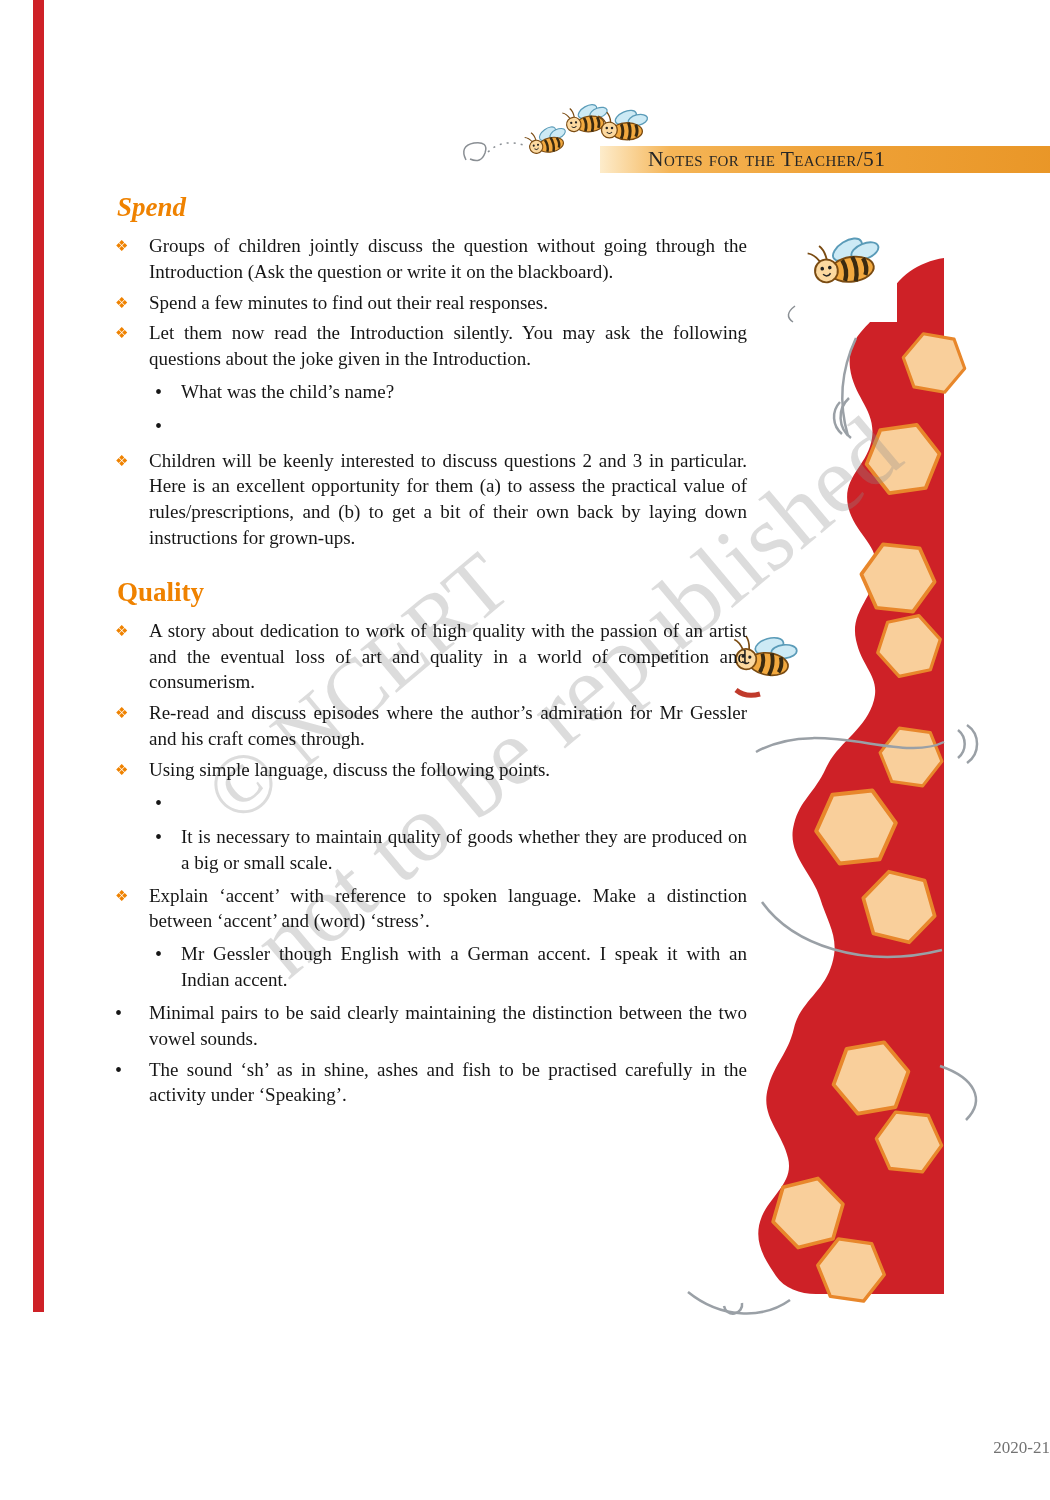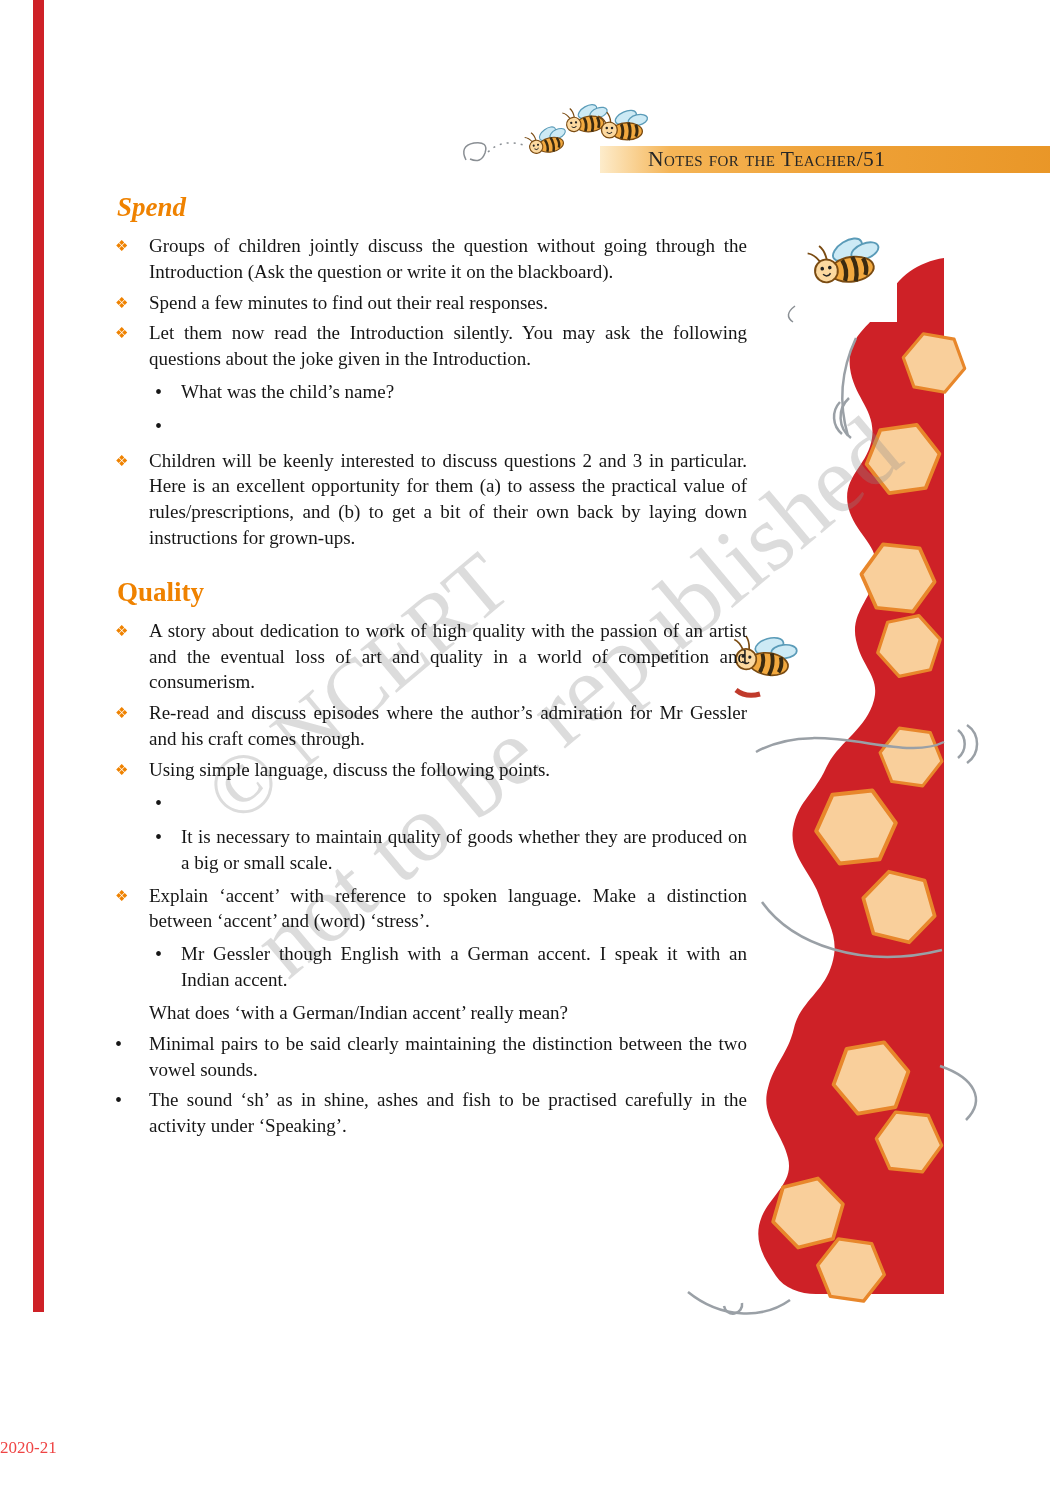--- a/index.html
+++ b/index.html
@@ -192,10 +192,6 @@
         <span class="bullet">•</span>
         <div class="item-text">Mr Gessler though English with a German accent.  I speak it with an Indian accent.</div>
       </div>
-      <div class="item plain">
-        <span class="bullet"></span>
-        <div class="item-text">What does ‘with a German/Indian accent’ really mean?</div>
-      </div>
       <div class="item outer">
         <span class="bullet">•</span>
         <div class="item-text">Minimal pairs to be said clearly maintaining the distinction between the two vowel sounds.</div>

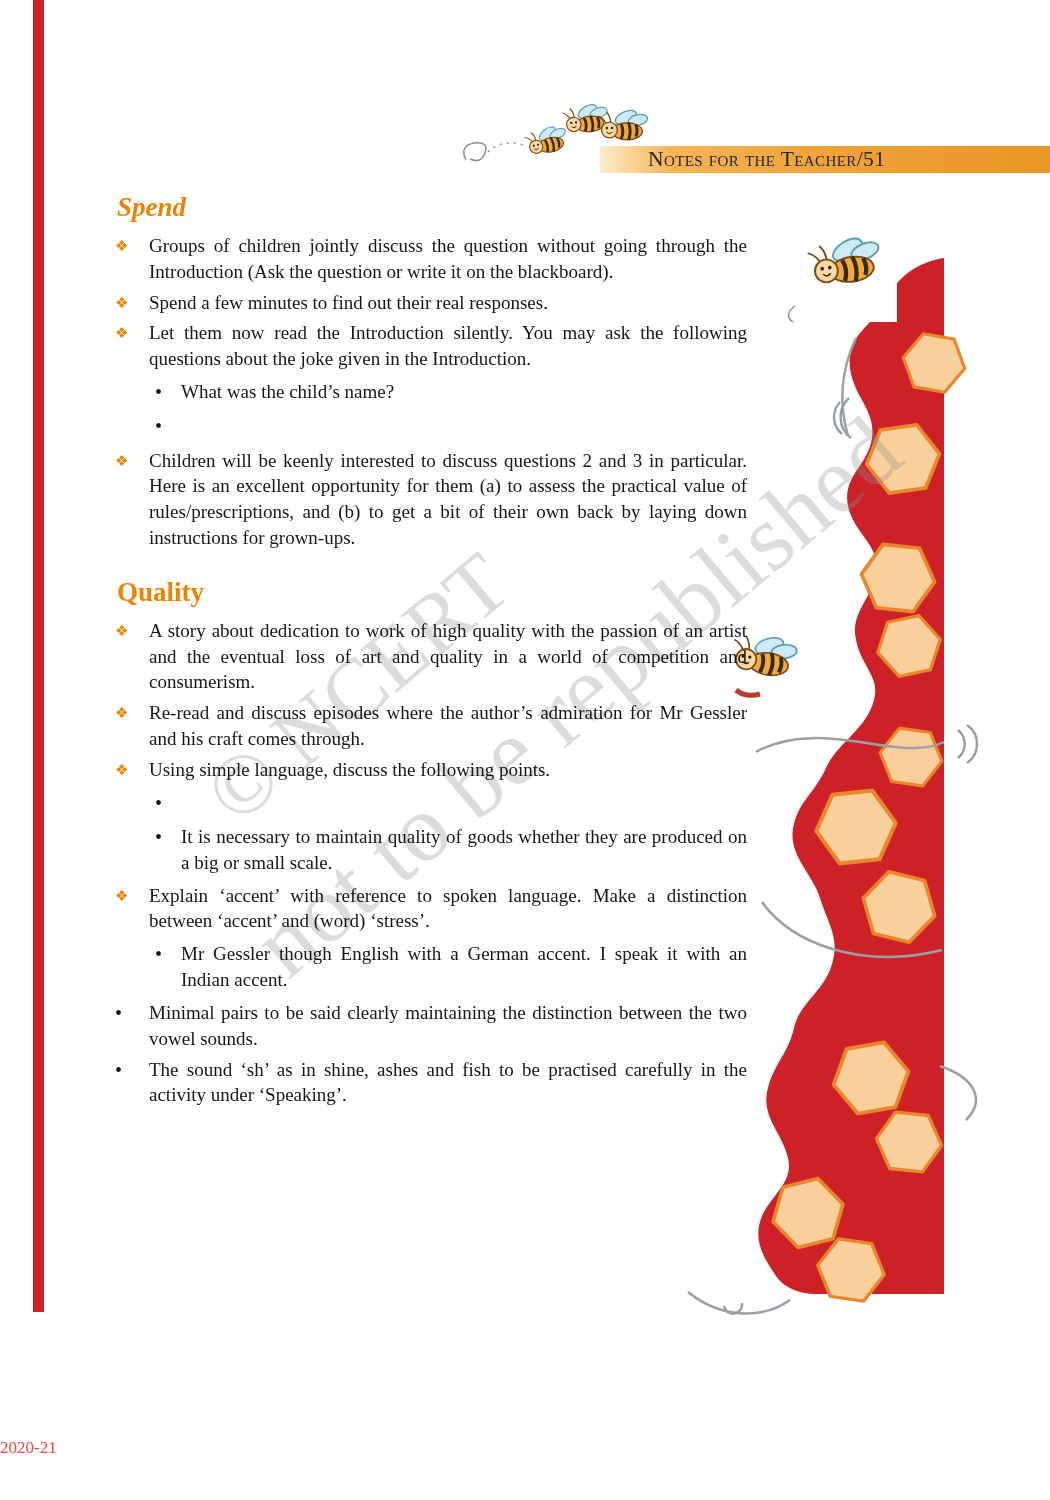--- a/index.html
+++ b/index.html
@@ -44,7 +44,7 @@
   
   .decor{position:absolute;left:0;top:0;z-index:1;pointer-events:none;}
   
-  .footer{position:absolute;left:0;right:0;top:1438px;text-align:left;font-size:17px;color:#ef4444;z-index:4;}
+  .footer{position:absolute;left:0;right:0;top:1438px;text-align:right;font-size:17px;color:#737373;z-index:4;}
 </style>
 </head>
 <body>

